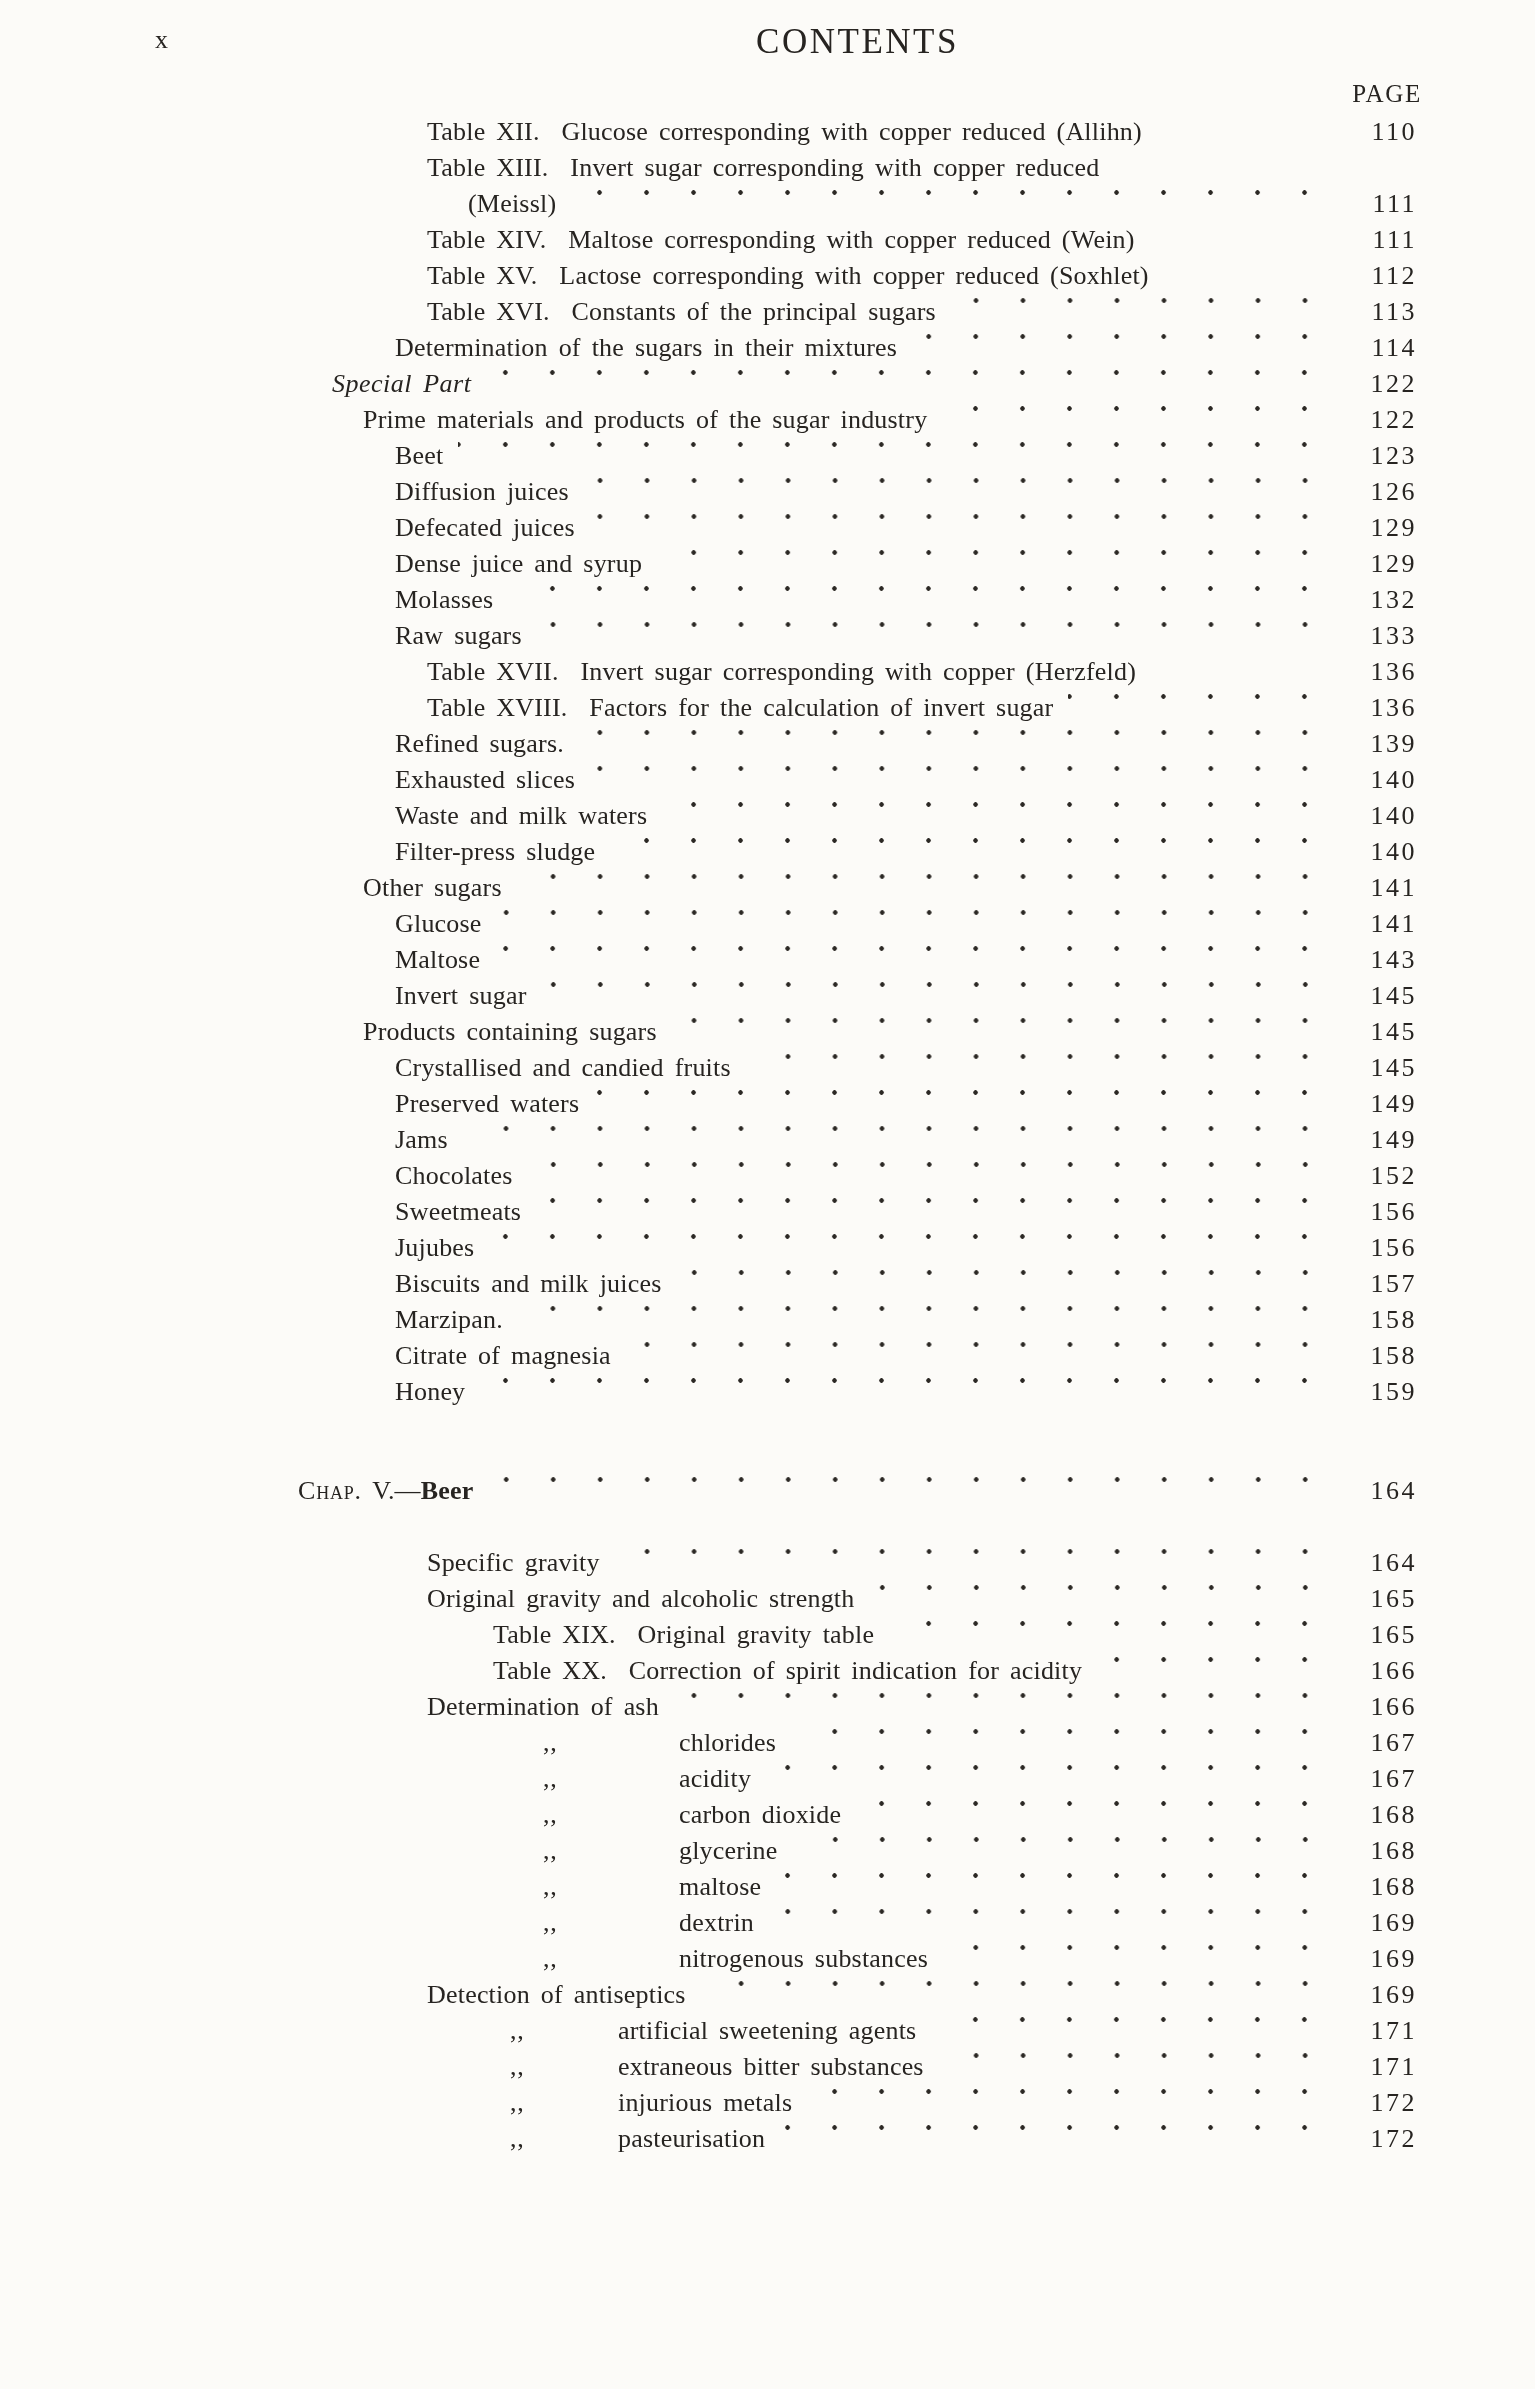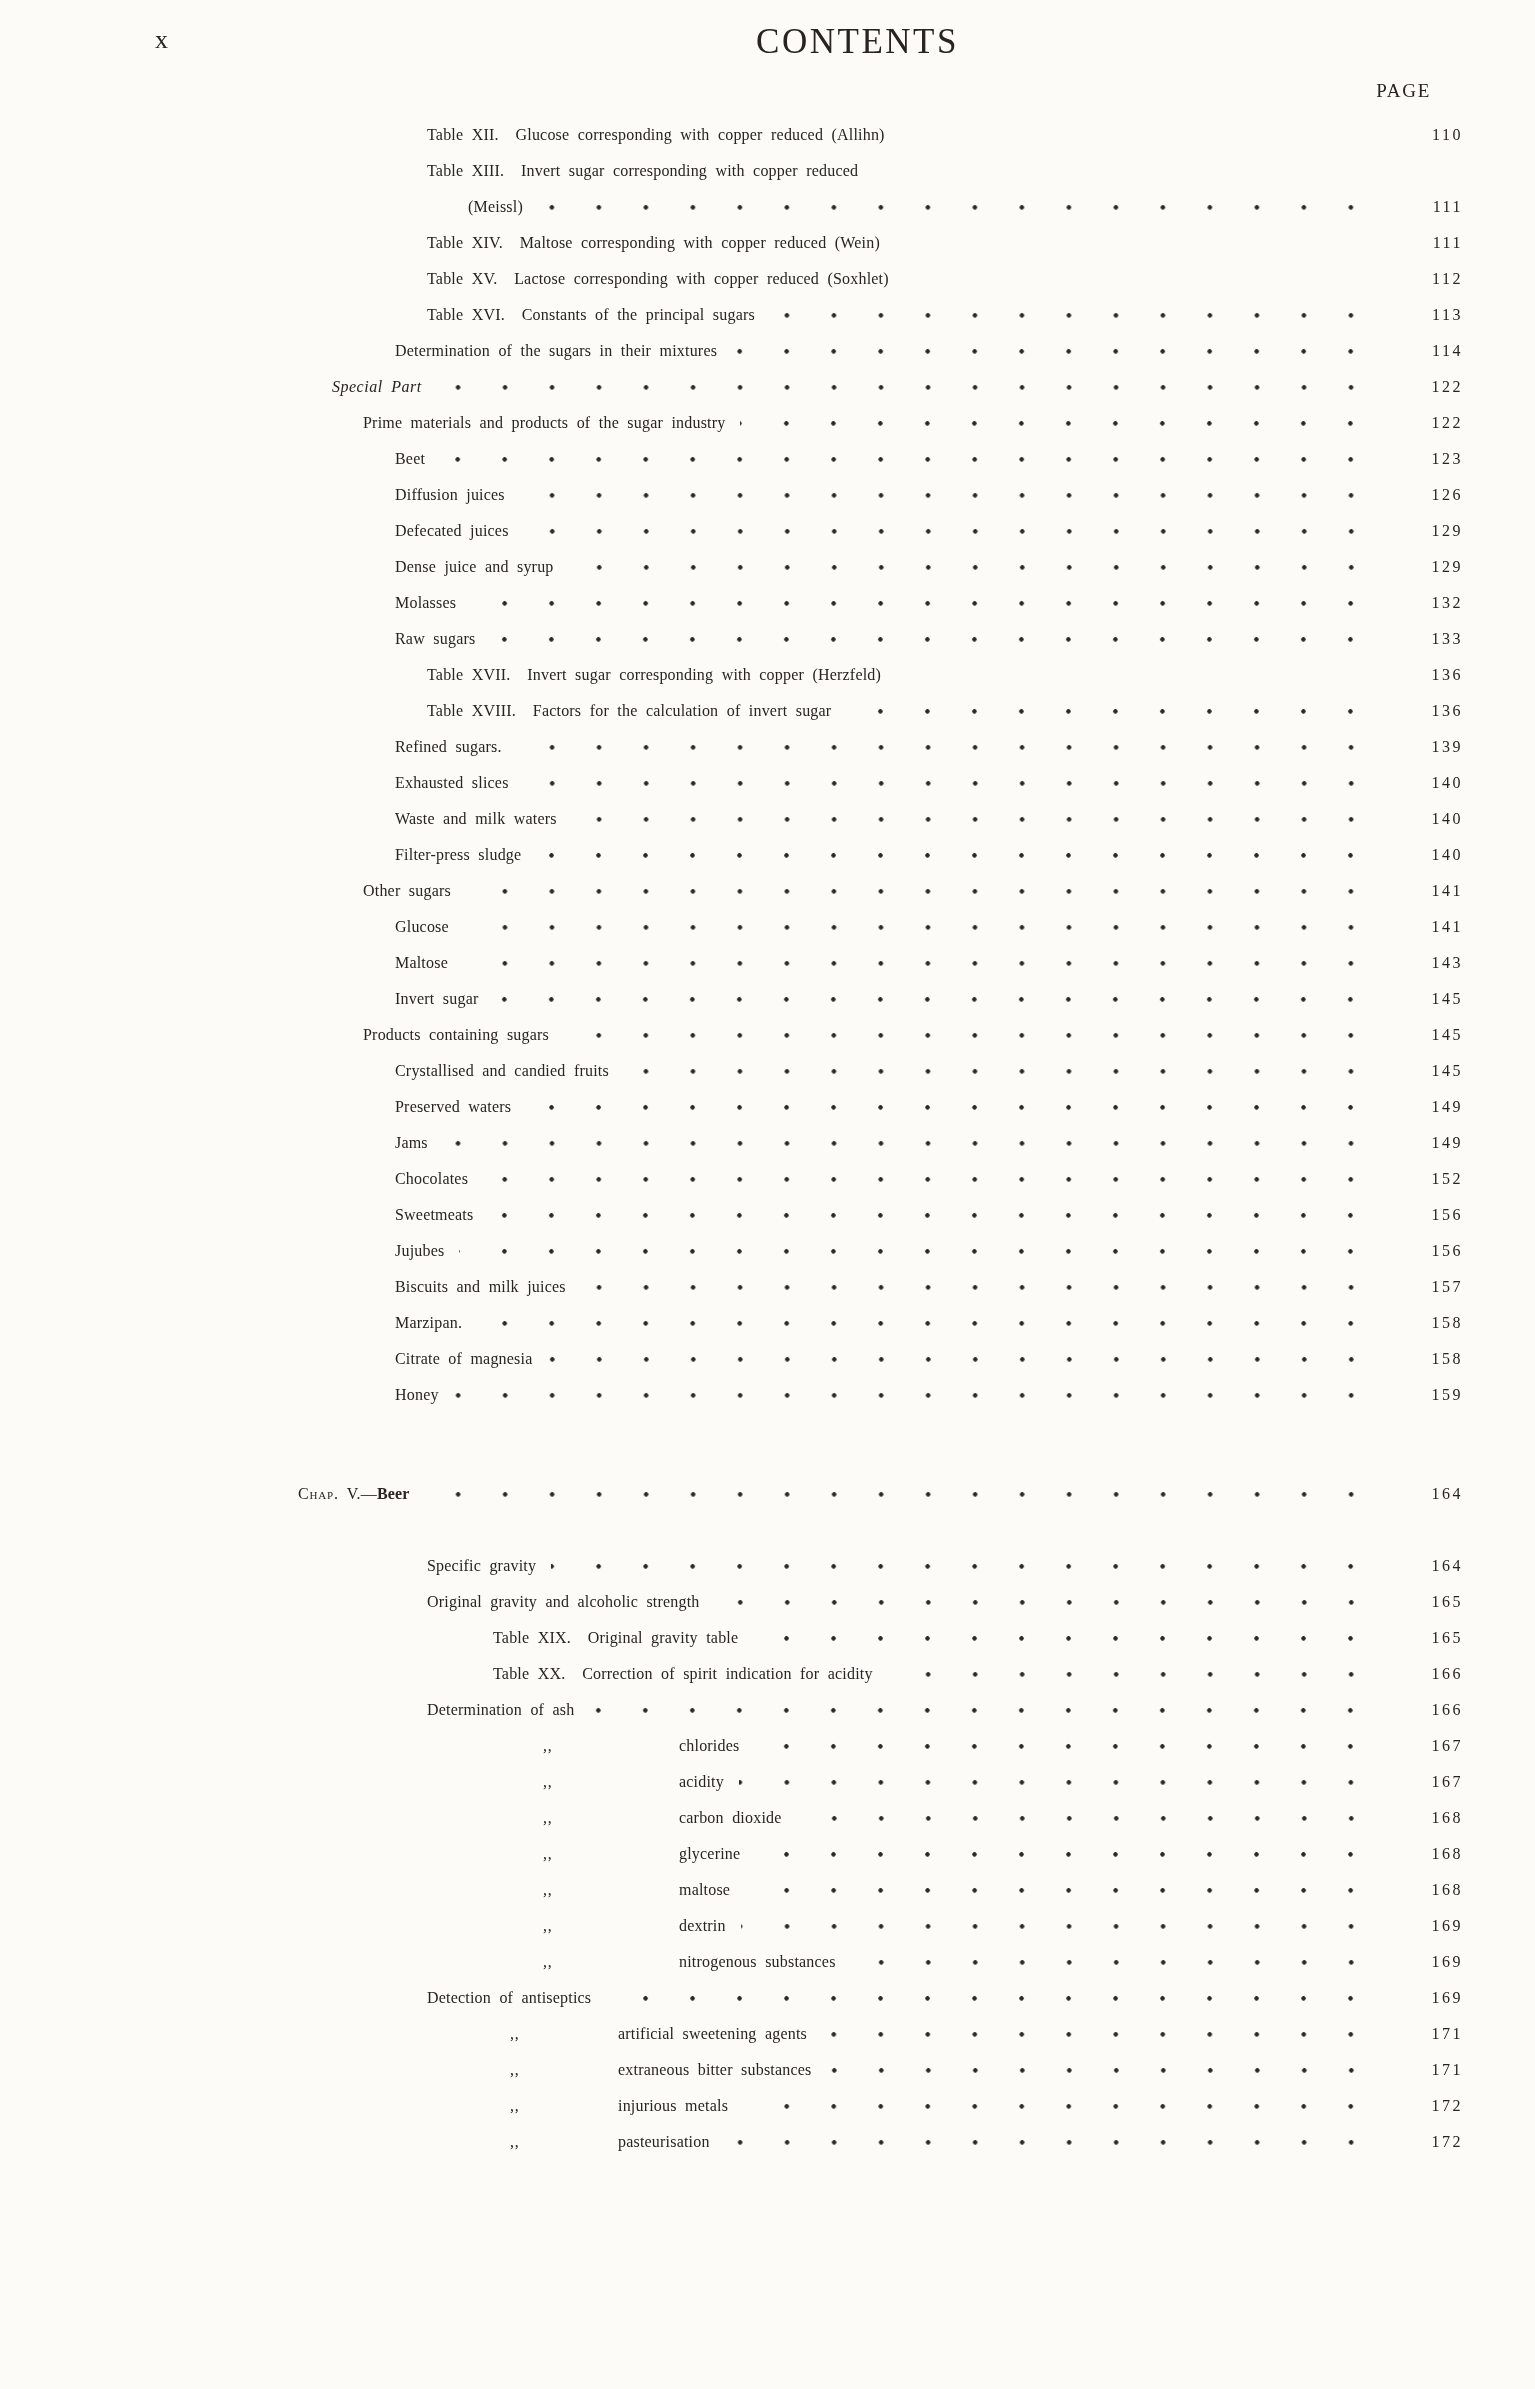--- a/index.html
+++ b/index.html
@@ -32,8 +32,8 @@
   }
   .page-col-label{
     position:absolute;
-    right:104px; top:80px;
-    font-size:19px;
+    right:113px; top:80px;
+    font-size:25px;
     letter-spacing:1.7px;
   }
   .toc{

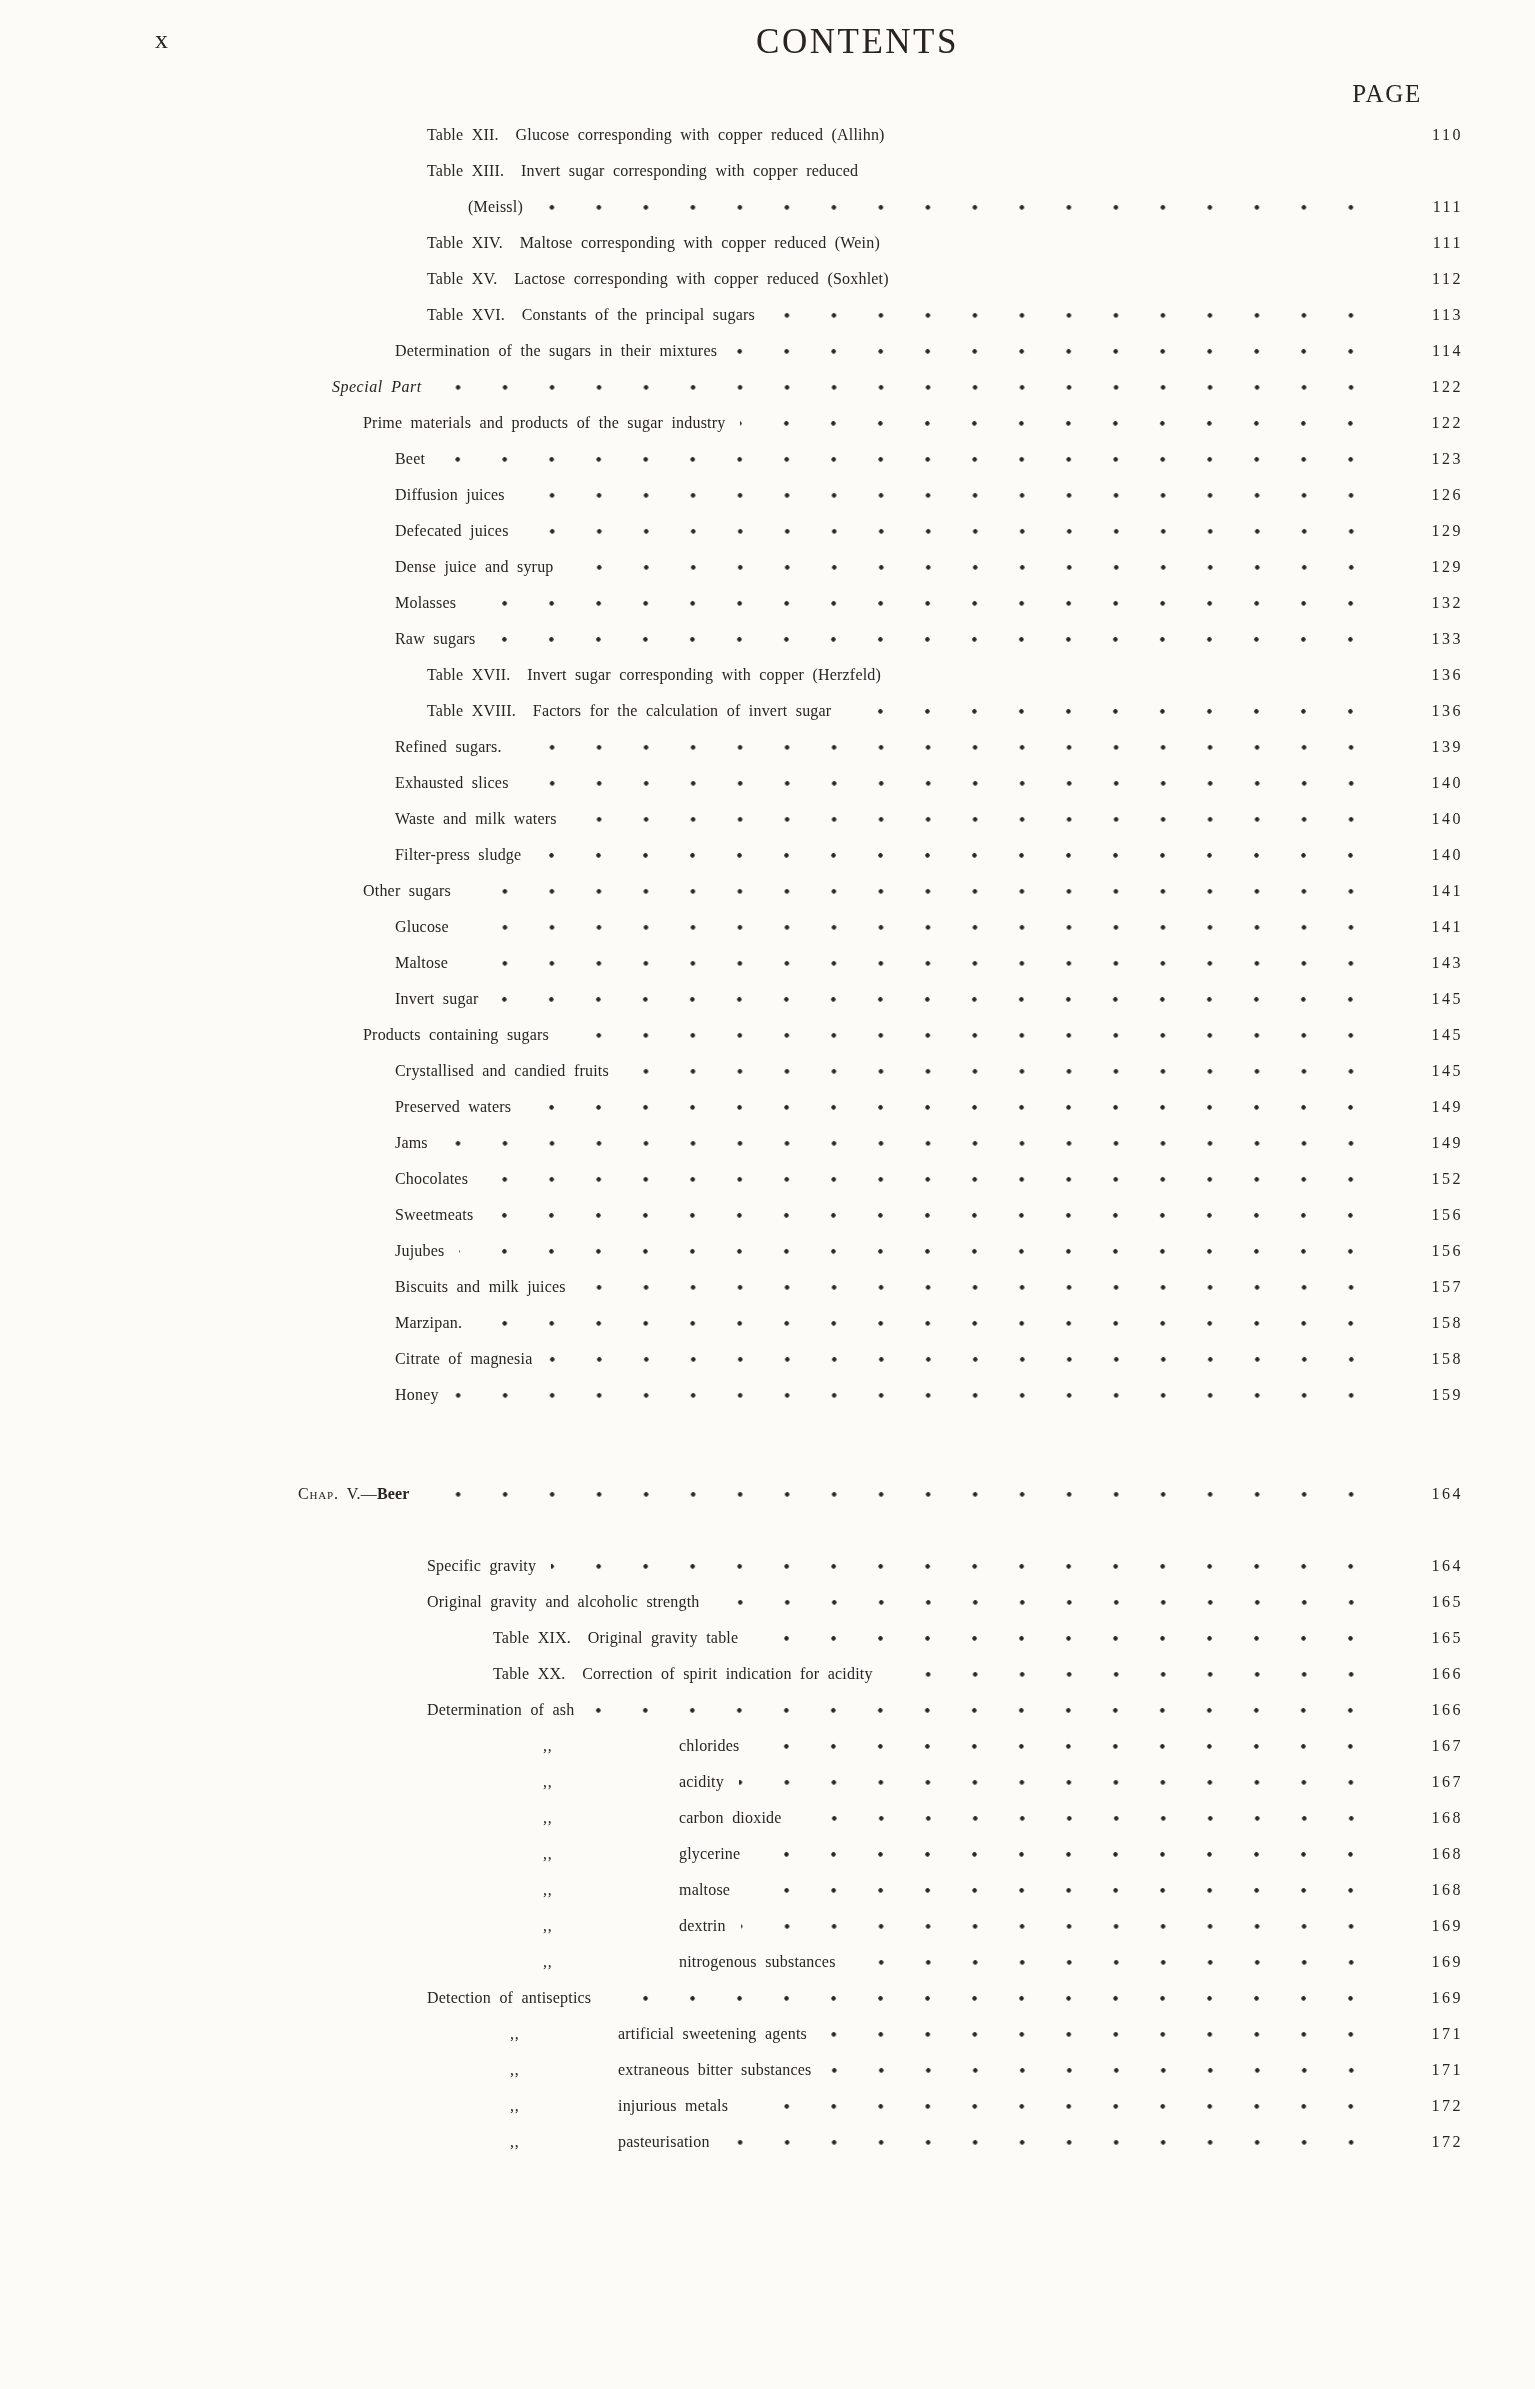--- a/index.html
+++ b/index.html
@@ -42,11 +42,11 @@
   }
   .row{
     display:flex;
-    align-items:center;
+    align-items:flex-start;
     height:36px;
     box-sizing:border-box;
-    padding-right:72px;
-    font-size:16px;
+    padding-right:118px;
+    font-size:26px;
   }
   .text{
     white-space:pre;

